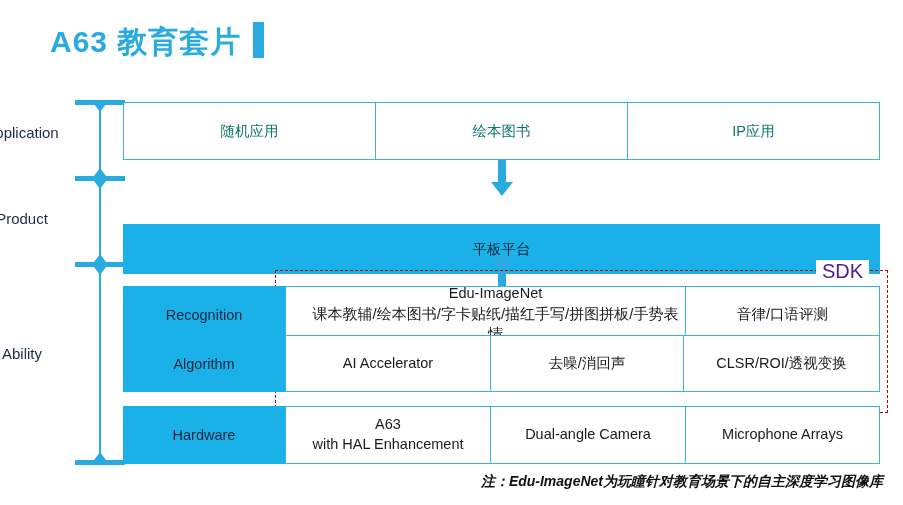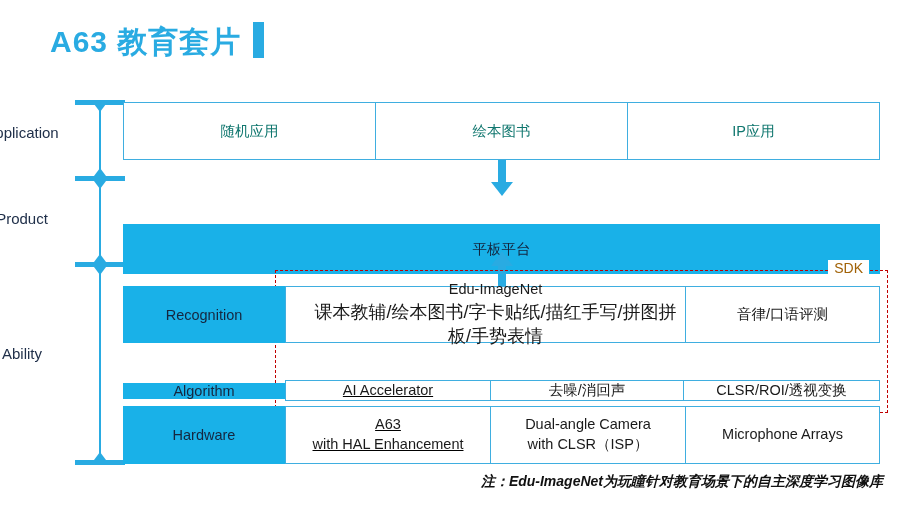--- a/index.html
+++ b/index.html
@@ -127,8 +127,8 @@
     position: absolute; right: 18px; top: -11px;
     background: #ffffff;
     padding: 0 6px;
-    font-size: 14px;
-    color: #a16207;
+    font-size: 20px;
+    color: #4c1d95;
   }
 
   

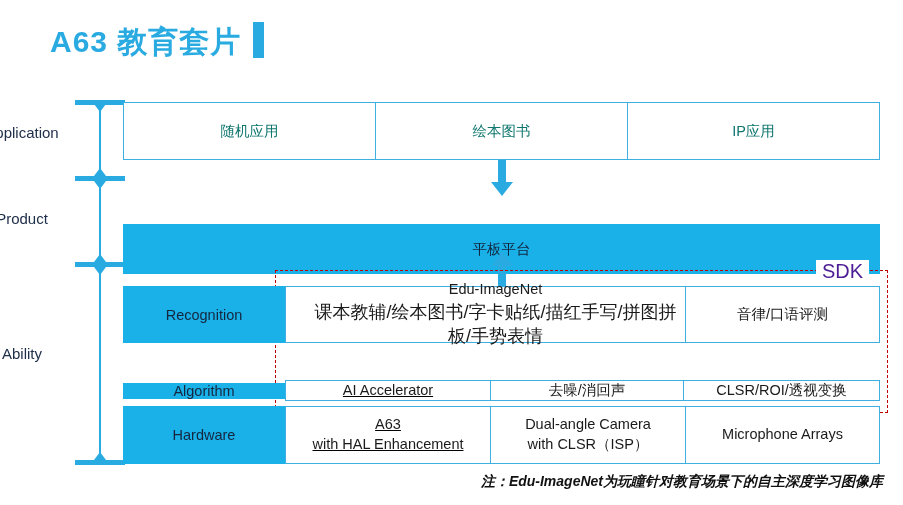--- a/index.html
+++ b/index.html
@@ -170,7 +170,7 @@
     font-size: 14.5px; color: #1a1a1a; line-height: 1.35;
   }
   .cell-sub {
-    font-size: 18px; color: #1a1a1a; line-height: 1.35;
+    font-size: 15px; color: #1a1a1a; line-height: 1.35;
   }
   
   .col-wide   { width: 400px; padding-left: 24px; }   

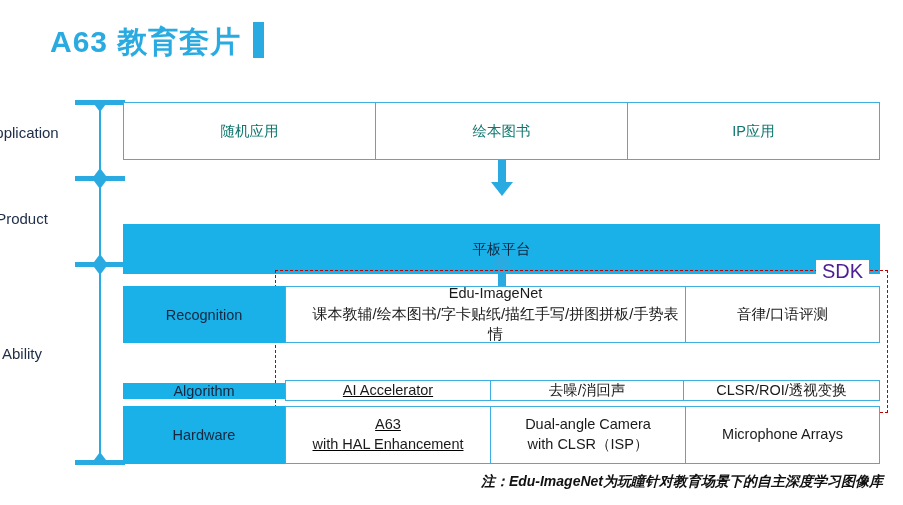--- a/index.html
+++ b/index.html
@@ -142,7 +142,7 @@
     display: flex;
   }
   #ability-row-0 { top: 0px;   height: 57px; }
-  #ability-row-1 { top: 76px;  height: 57px; align-items: center; }
+  #ability-row-1 { top: 49px;  height: 57px; }
   #ability-row-2 { top: 120px; height: 58px; }
 
   .ability-label {

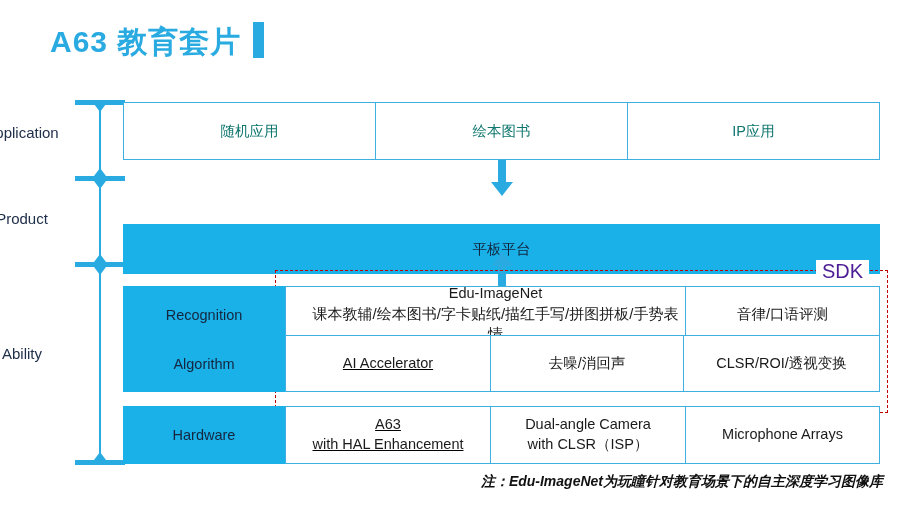--- a/index.html
+++ b/index.html
@@ -174,7 +174,7 @@
   }
   
   .col-wide   { width: 400px; padding-left: 24px; }   
-  .col-1      { width: 205px; text-decoration: underline; }
+  .col-1      { width: 205px; }
   .col-2      { width: 195px; }
   .col-3-flex { flex: 1 1 0; }
 

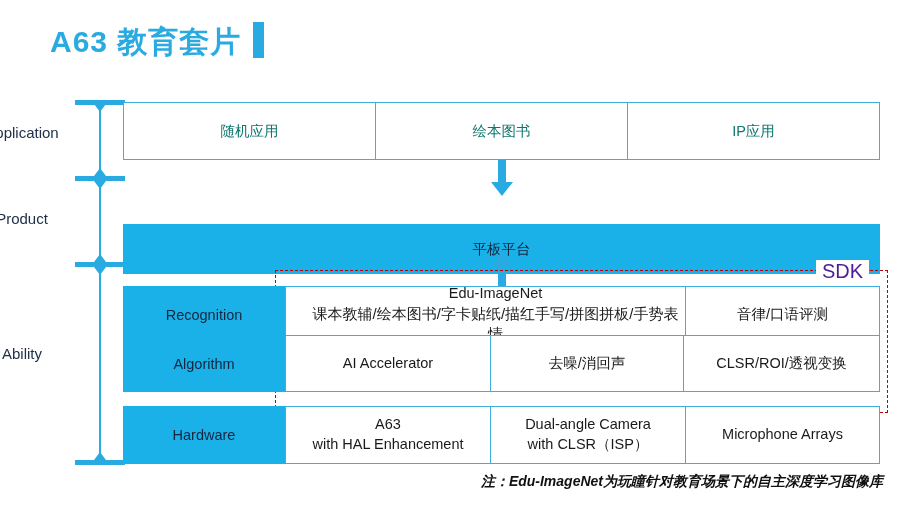--- a/index.html
+++ b/index.html
@@ -279,7 +279,6 @@
         </div>
         <div class="ability-cell col-2">
           <div class="cell-main">Dual-angle Camera</div>
-          <div class="cell-main">with CLSR（ISP）</div>
         </div>
         <div class="ability-cell col-3-flex">
           <div class="cell-main">Microphone Arrays</div>

